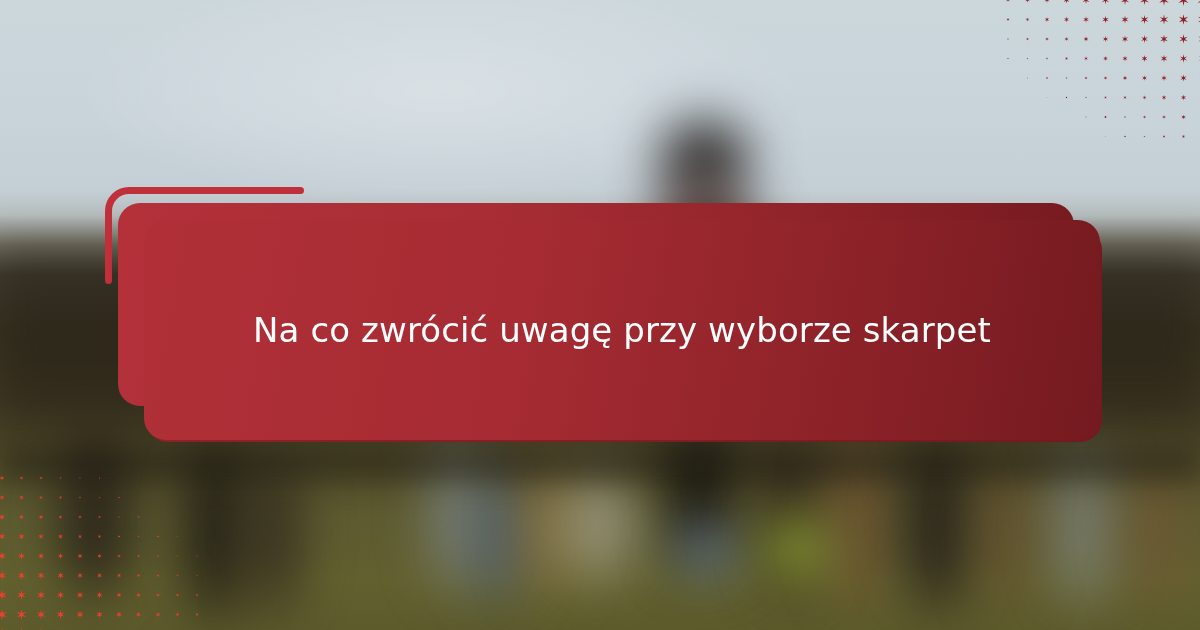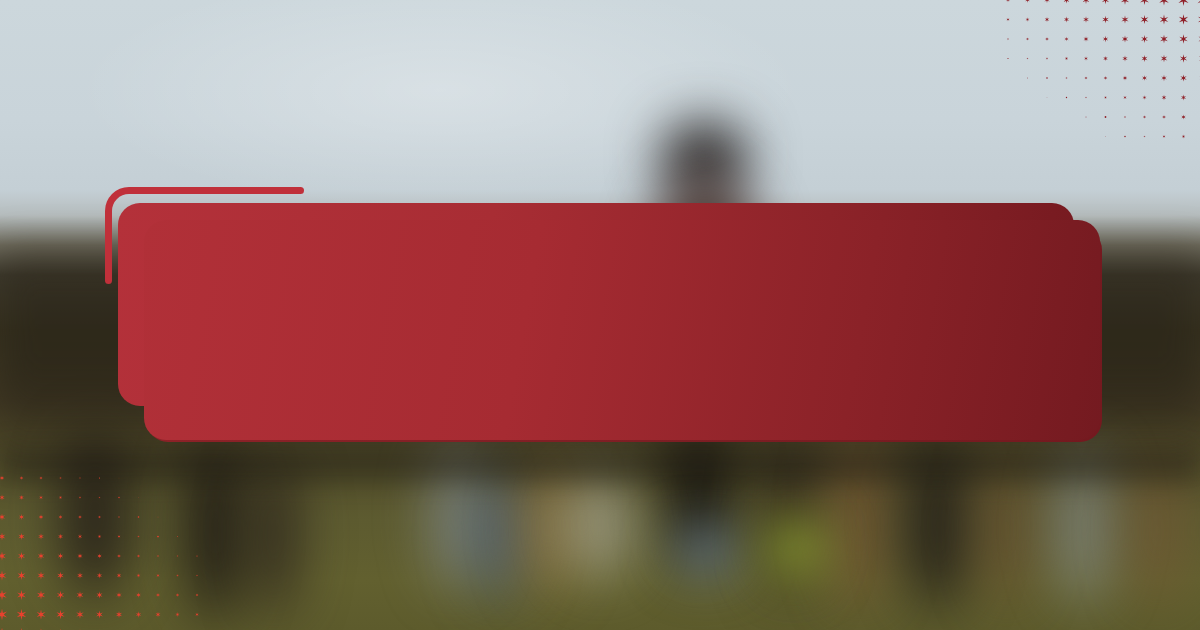--- a/index.html
+++ b/index.html
@@ -397,6 +397,7 @@
   <div class="card-mid"></div>
 
   <div class="card-title">
+    <span class="line">Na co zwrócić uwagę przy wyborze skarpet</span>
   </div>
 
 </div>

